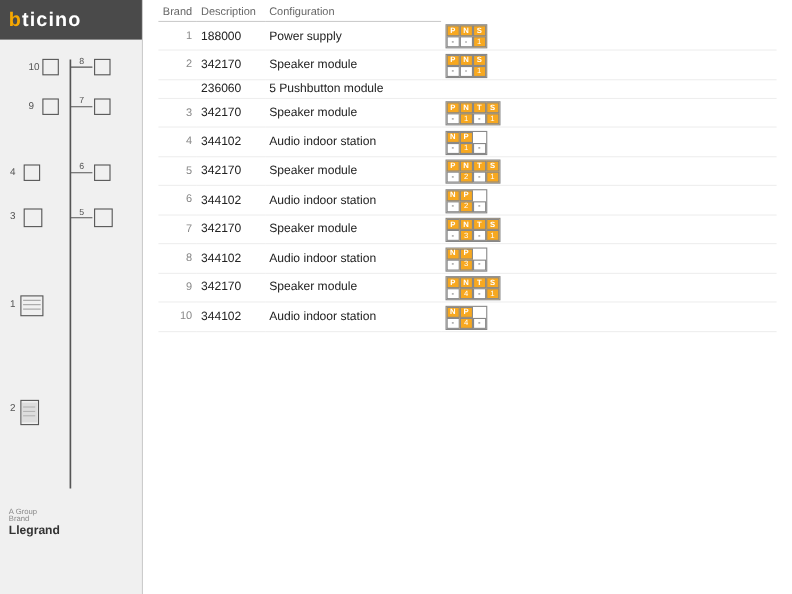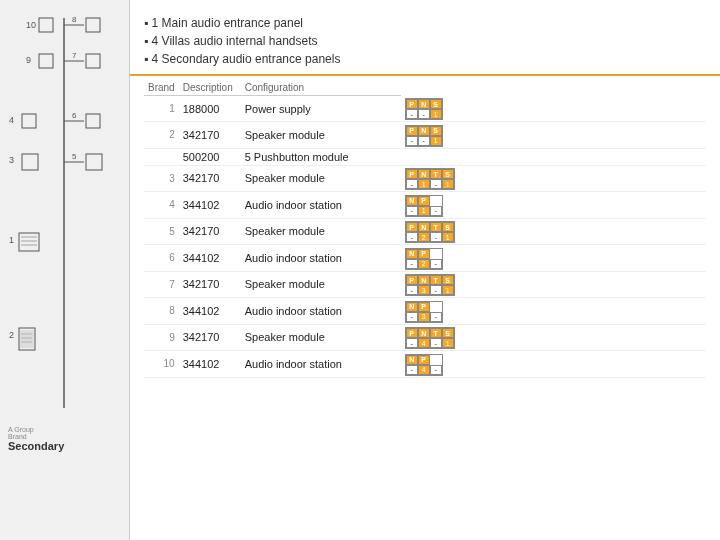--- a/index.html
+++ b/index.html
@@ -157,6 +157,11 @@
 <body>
 
 <div id="sidebar">
+  <div id="logo-bar">
+    <span id="logo-text">
+      <span id="logo-b">b</span><span>ticino</span>
+    </span>
+  </div>
 
   <div id="diagram-area">
     <svg width="122" height="430">

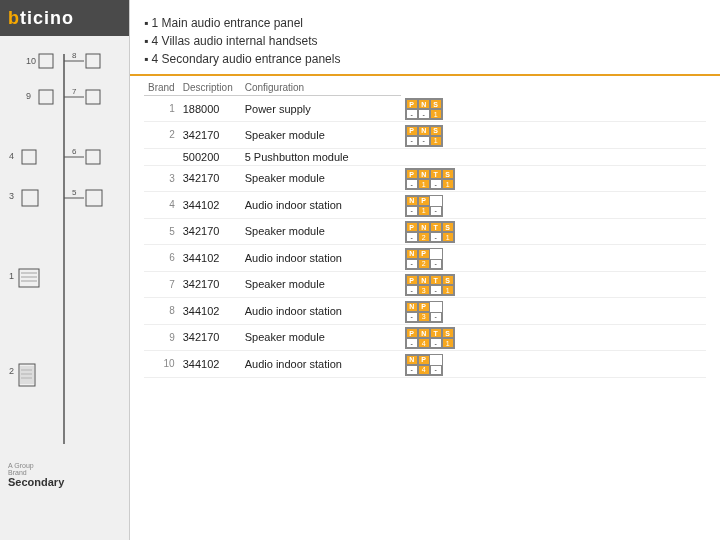--- a/index.html
+++ b/index.html
@@ -215,17 +215,6 @@
 </div>
 
 <div id="main">
-  <div id="header">
-    <div style="display:flex; align-items:baseline; gap:16px;">
-      <span id="exercise-title"></span>
-      <span id="subtitle"></span>
-    </div>
-    <ul id="bullet-list">
-    <li>1 Main audio entrance panel</li>
-        <li>4 Villas audio internal handsets</li>
-        <li>4 Secondary audio entrance panels</li>
-      </ul>
-  </div>
 
   <div id="content-table">
     <table>

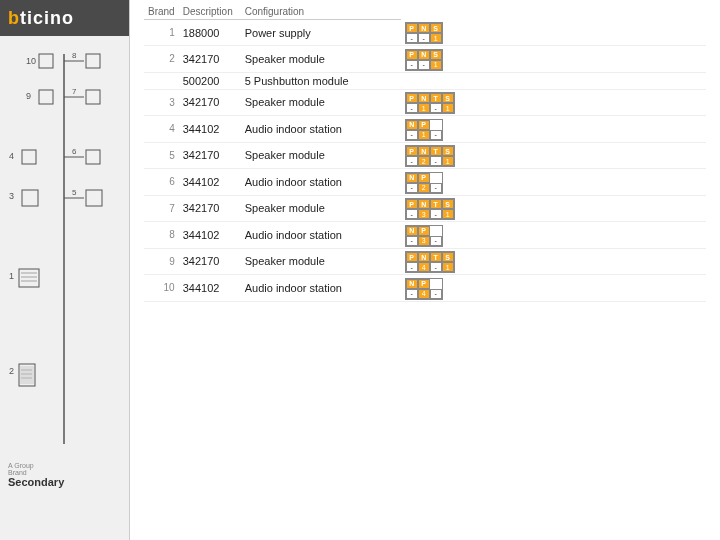--- a/index.html
+++ b/index.html
@@ -262,7 +262,7 @@
     </tr>
           <tr style="border-bottom: 1px solid rgb(238, 238, 238);">
       <td class="row-num" style="color:#888;font-size:10px;width:14px;text-align:right;"></td>
-      <td class="item-code" style="width:62px;font-size:11px;padding:2px 4px;">500200</td>
+      <td class="item-code" style="width:62px;font-size:11px;padding:2px 4px;">236060</td>
       <td class="description" style="width:160px;font-size:11px;padding:2px 4px;">5 Pushbutton module</td>
       <td style="padding:1px 4px;"></td>
     </tr>

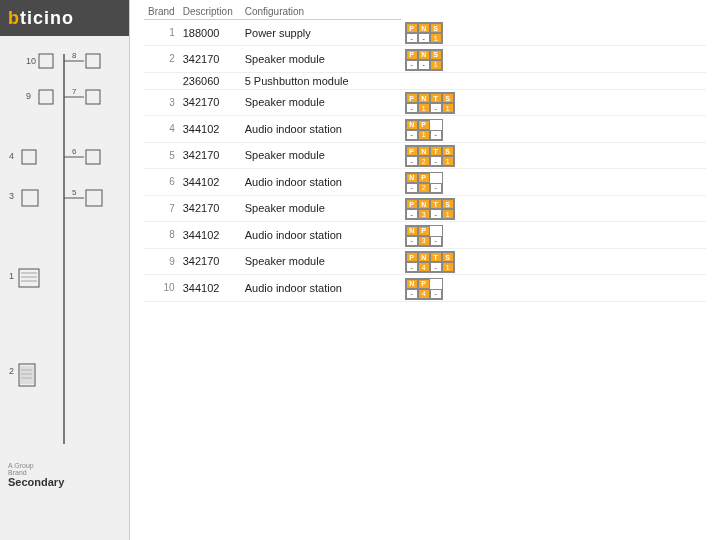--- a/index.html
+++ b/index.html
@@ -209,7 +209,7 @@
 
     <div id="footer-brand">
       <div class="brand-group">A Group<br>Brand</div>
-      <div class="legrand-logo">Secondary</div>
+      <div class="legrand-logo">Llegrand</div>
     </div>
   </div>
 </div>

